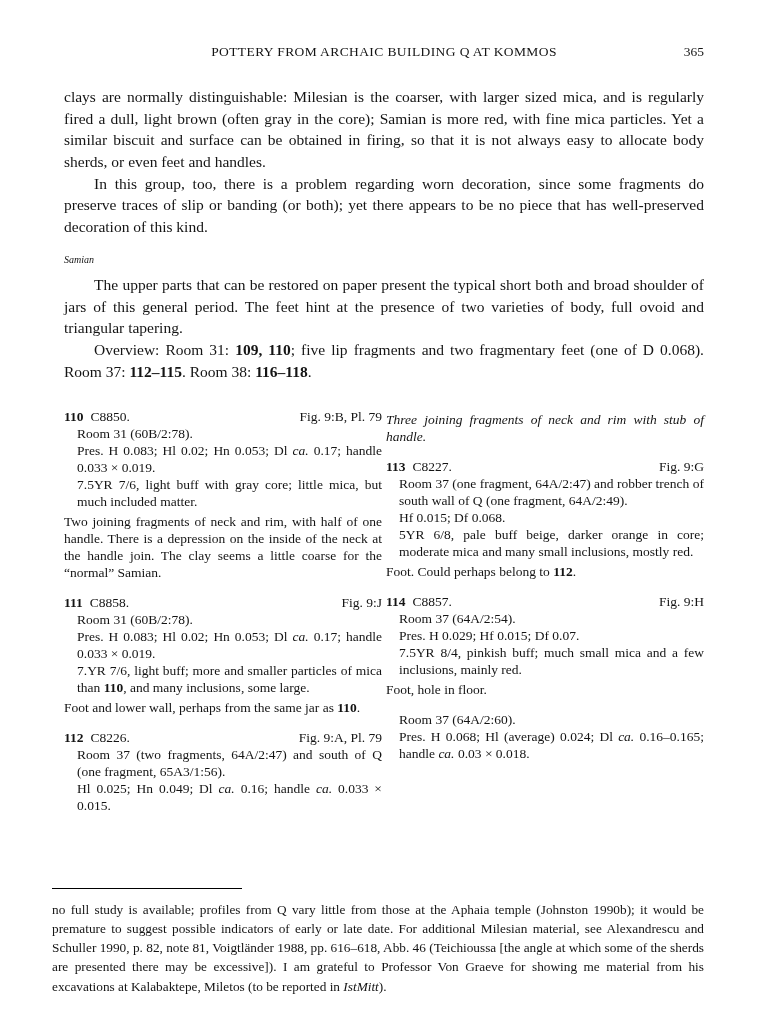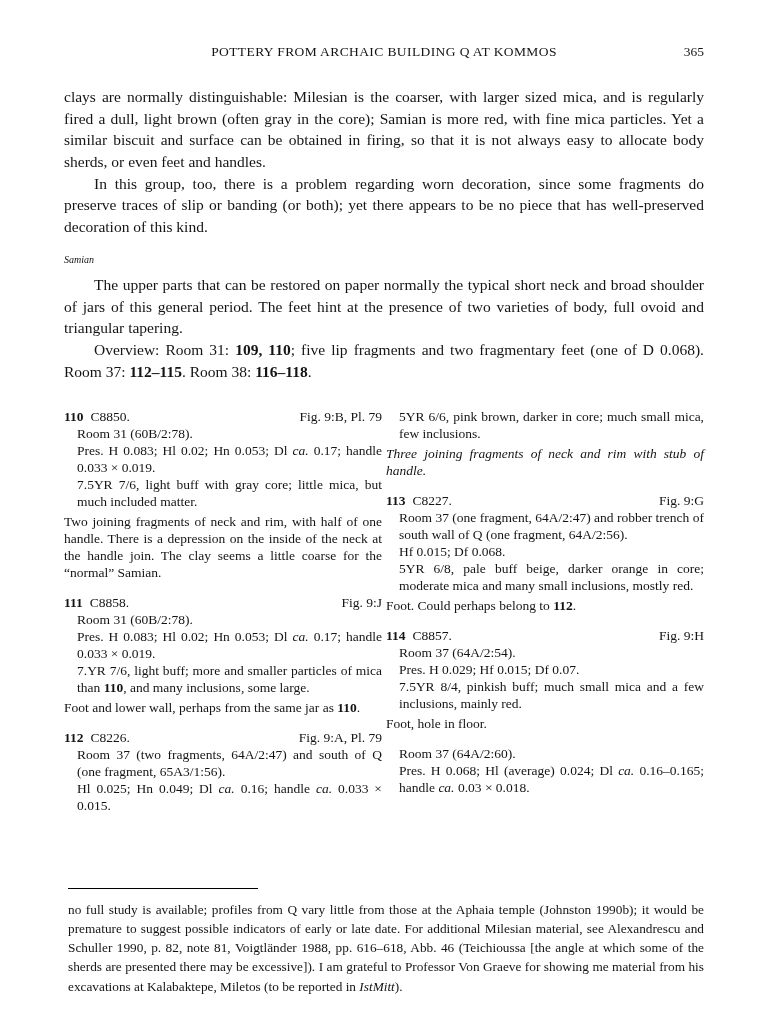--- a/index.html
+++ b/index.html
@@ -87,7 +87,7 @@
     <p>clays are normally distinguishable: Milesian is the coarser, with larger sized mica, and is regularly fired a dull, light brown (often gray in the core); Samian is more red, with fine mica particles. Yet a similar biscuit and surface can be obtained in firing, so that it is not always easy to allocate body sherds, or even feet and handles.</p>
     <p class="para-indent">In this group, too, there is a problem regarding worn decoration, since some fragments do preserve traces of slip or banding (or both); yet there appears to be no piece that has well-preserved decoration of this kind.</p>
     <p class="section-heading">Samian</p>
-    <p class="para-indent">The upper parts that can be restored on paper normally the typical short neck and broad shoulder of jars of this general period. The feet hint at the presence of two varieties of body, full ovoid and triangular tapering.</p>
+    <p class="para-indent">The upper parts that can be restored on paper present the typical short both and broad shoulder of jars of this general period. The feet hint at the presence of two varieties of body, full ovoid and triangular tapering.</p>
     <p class="para-indent">Overview: Room 31: <b>109, 110</b>; five lip fragments and two fragmentary feet (one of D 0.068). Room 37: <b>112–115</b>. Room 38: <b>116–118</b>.</p>
   </div>
 

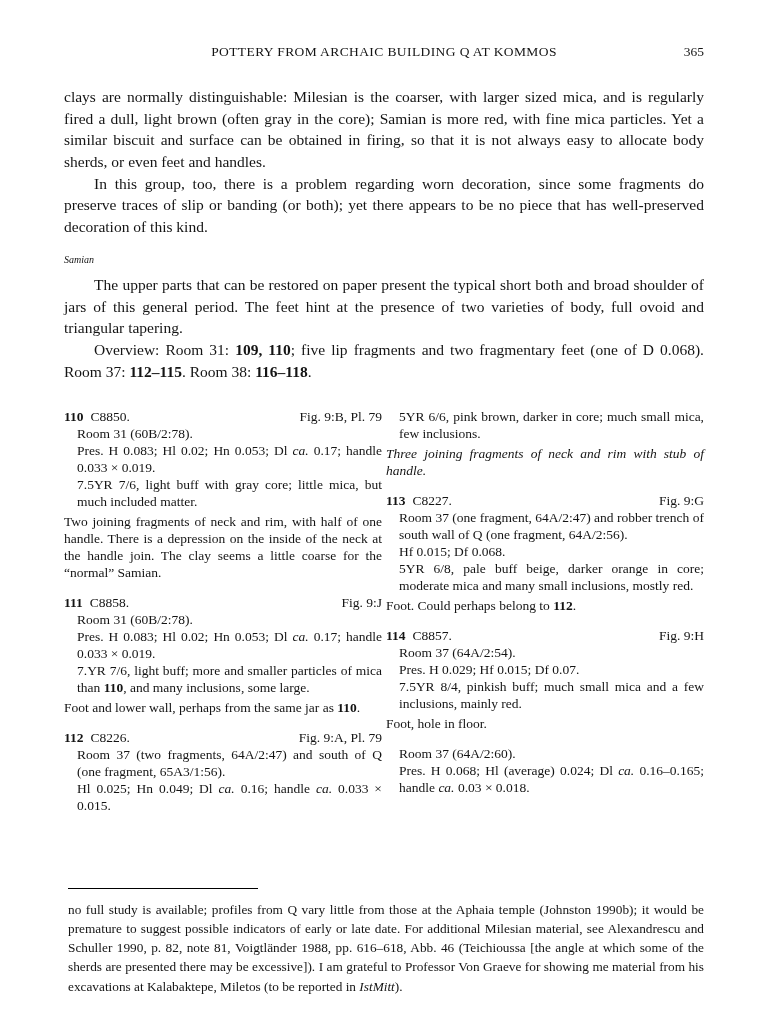--- a/index.html
+++ b/index.html
@@ -140,7 +140,6 @@
     <div class="col">
 
       <div>
-        <p class="cont-detail">5YR 6/6, pink brown, darker in core; much small mica, few inclusions.</p>
         <p class="cont-desc">Three joining fragments of neck and rim with stub of handle.</p>
       </div>
 

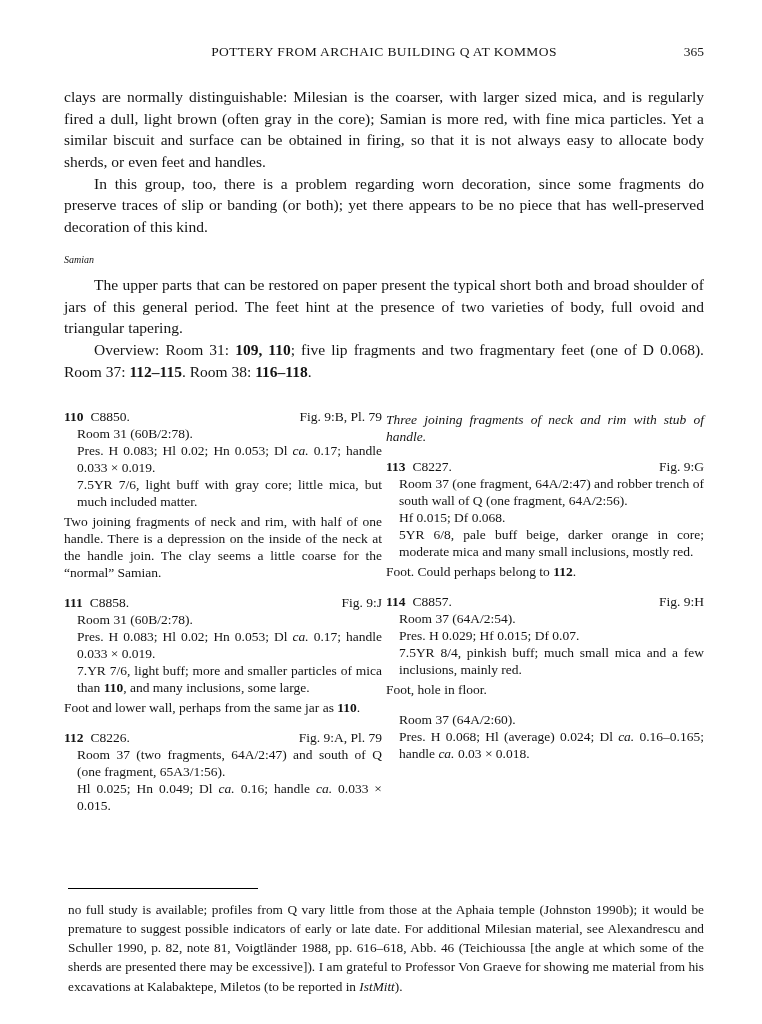--- a/index.html
+++ b/index.html
@@ -150,7 +150,7 @@
           <span class="efig">Fig. 9:G</span>
         </div>
         <div class="edetails">
-          <p class="edetail">Room 37 (one fragment, 64A/2:47) and robber trench of south wall of Q (one fragment, 64A/2:56).</p>
+          <p class="edetail">Room 37 (one fragment, 64A/2:47) and robber trench of south wall of Q (one fragment, 64A/2:49).</p>
           <p class="edetail">Hf 0.015; Df 0.068.</p>
           <p class="edetail">5YR 6/8, pale buff beige, darker orange in core; moderate mica and many small inclusions, mostly red.</p>
         </div>

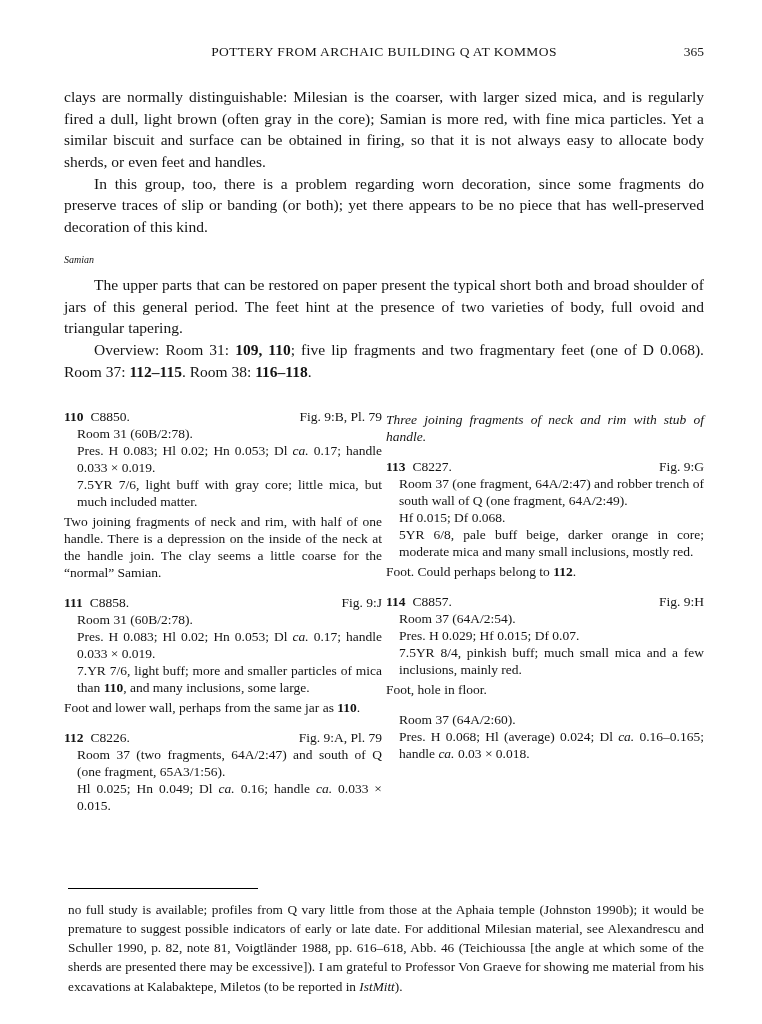--- a/index.html
+++ b/index.html
@@ -58,7 +58,7 @@
   
   .footnote-block {
     position:absolute;
-    left:68px; right:58px; bottom:28px;
+    left:52px; right:58px; bottom:28px;
   }
   .footnote-rule {
     width:190px; height:0;

